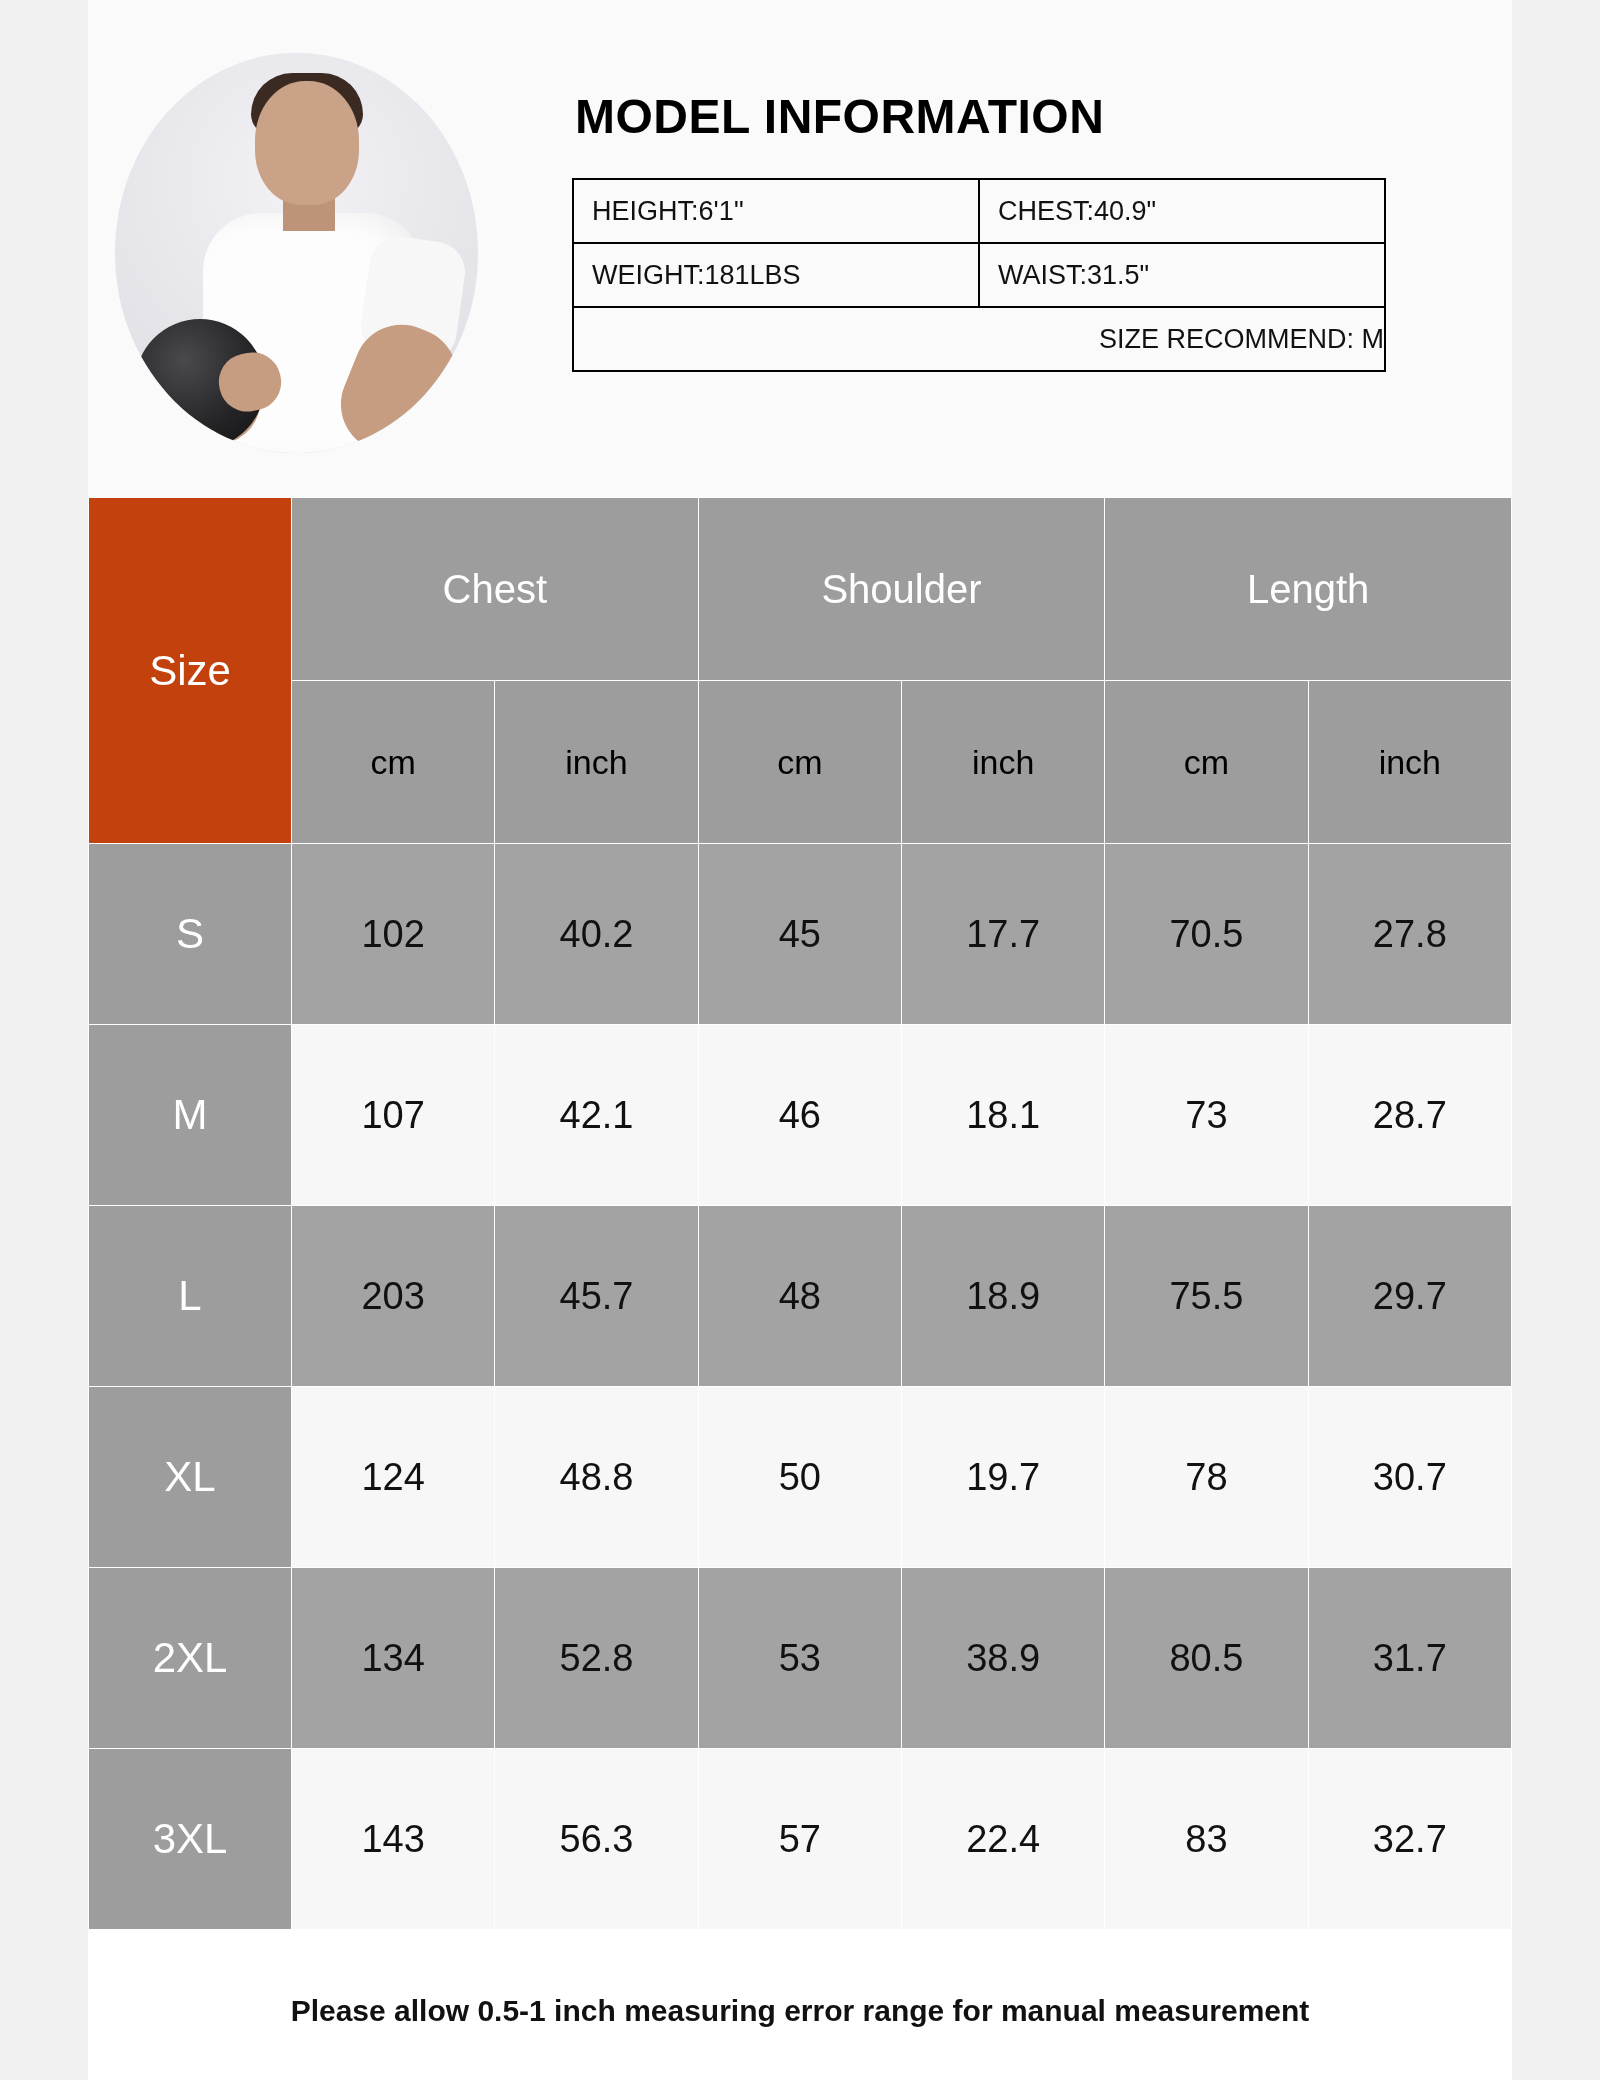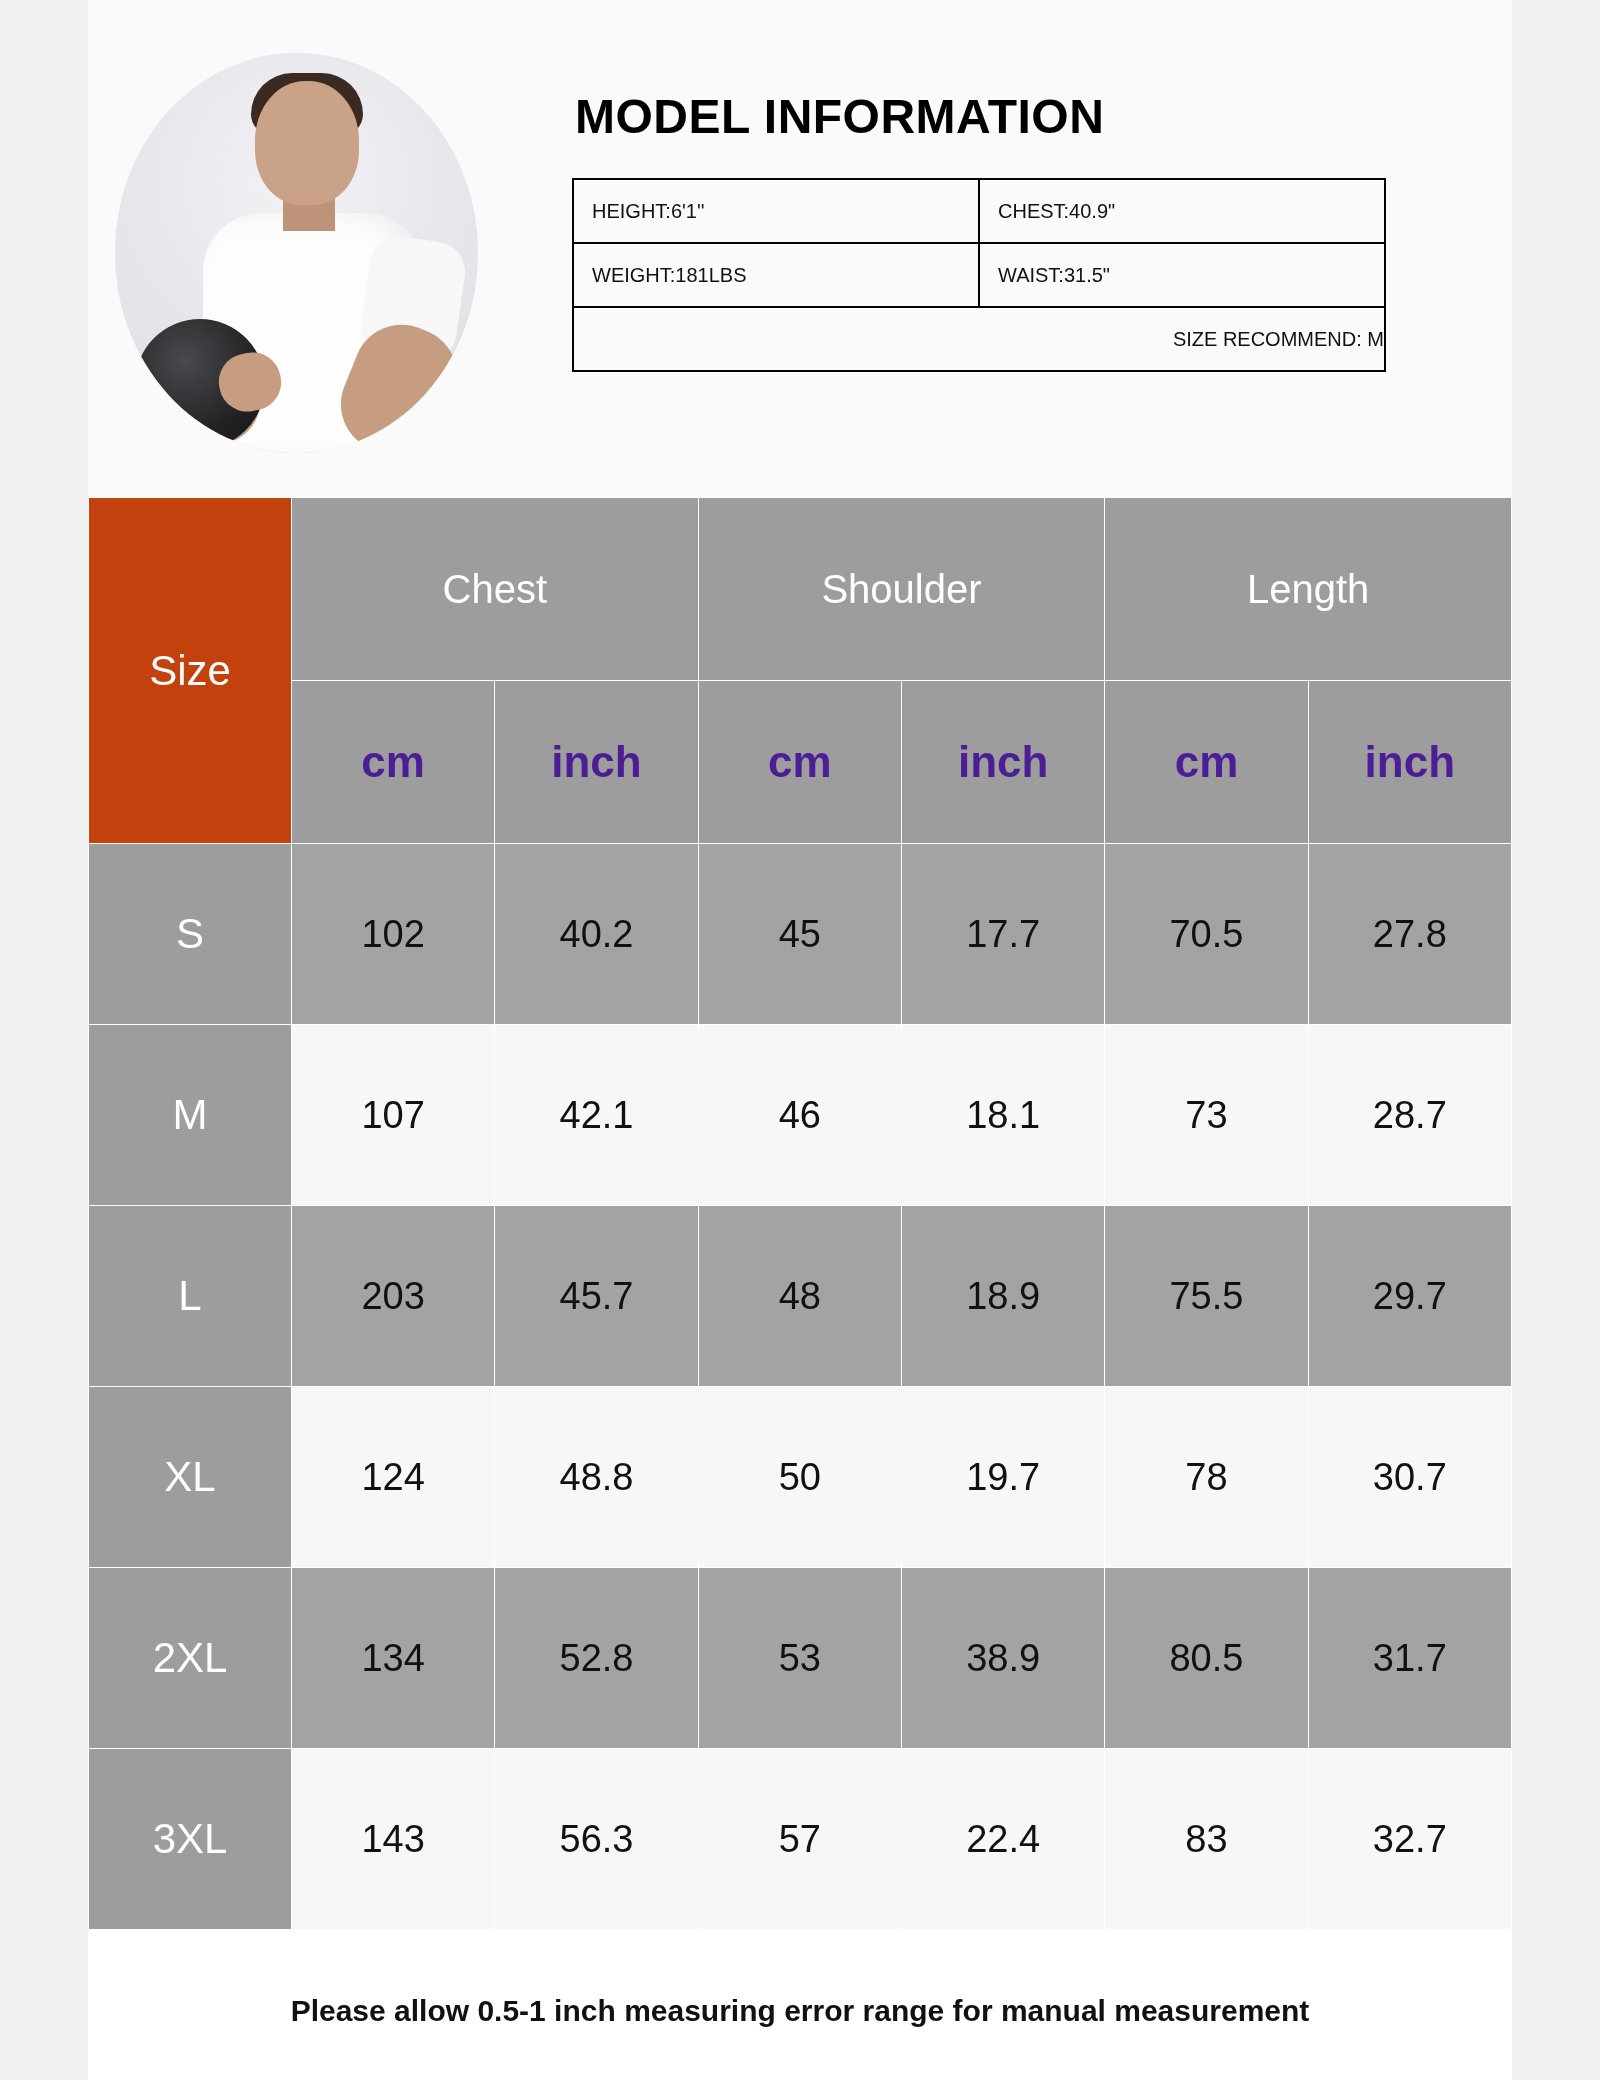--- a/index.html
+++ b/index.html
@@ -159,7 +159,7 @@
   .model-table td {
     border: 2px solid #000;
     height: 62px;
-    font-size: 20px;
+    font-size: 27px;
     color: #111;
     padding: 0 18px;
     vertical-align: middle;

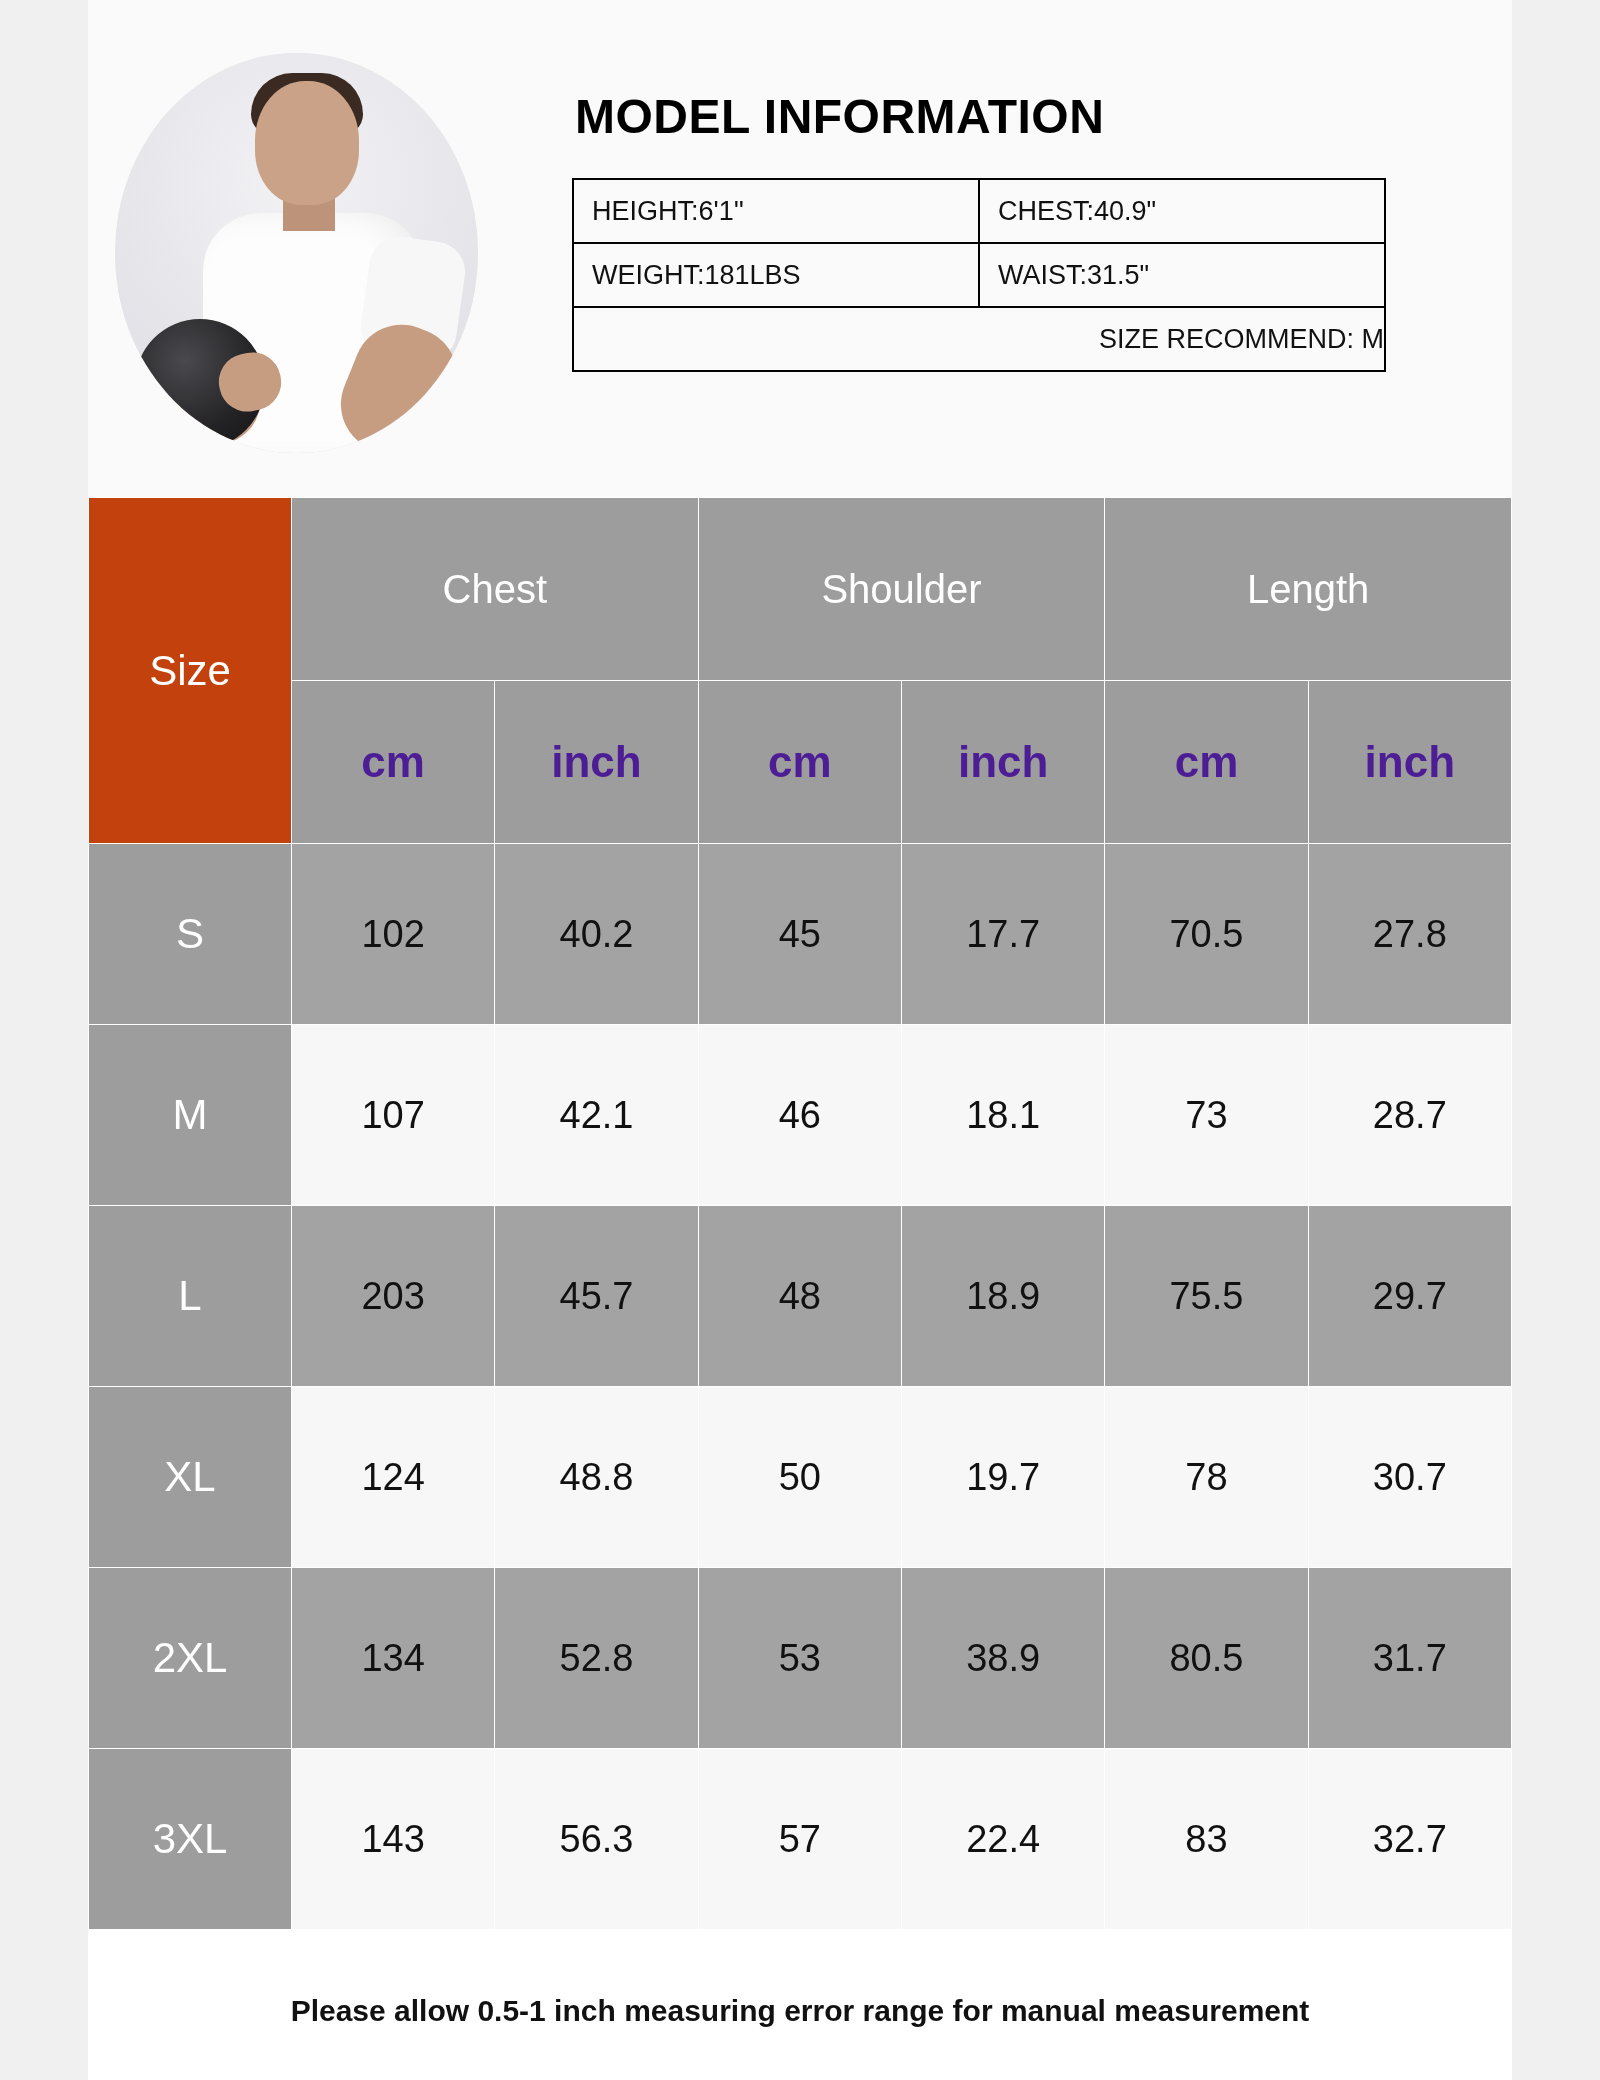--- a/index.html
+++ b/index.html
@@ -188,9 +188,9 @@
   }
   .hd-sub {
     background: #9d9d9d;
-    color: #4c1d95;
-    font-size: 44px;
-    font-weight: bold;
+    color: #000000;
+    font-size: 34px;
+    font-weight: normal;
     height: 160px;
   }
   .hd-top {

